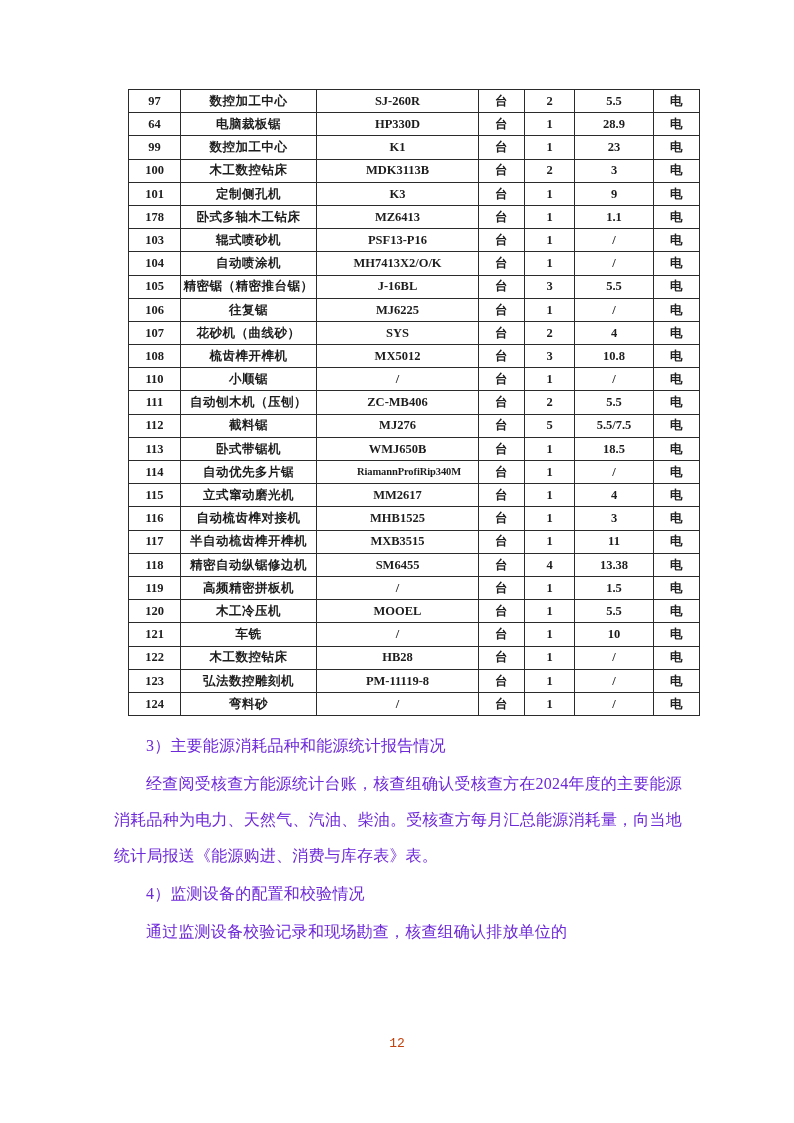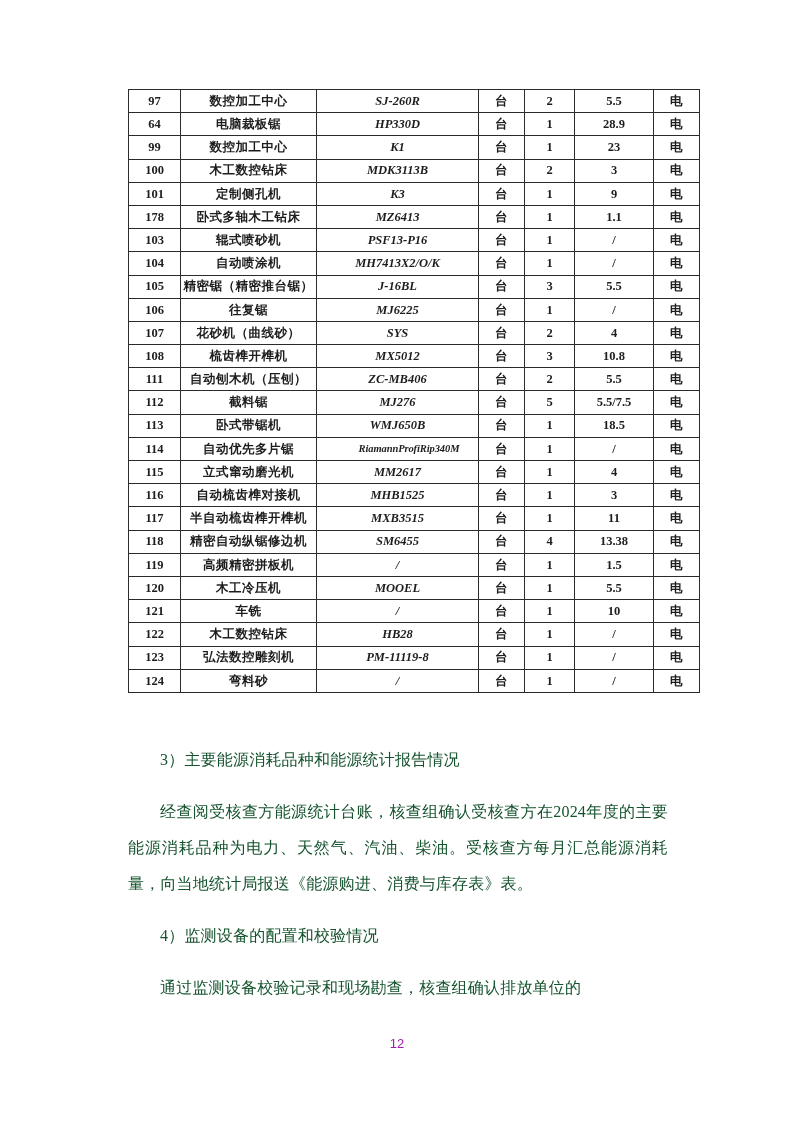--- a/index.html
+++ b/index.html
@@ -78,7 +78,6 @@
 
   td.cell-model {
     font-size: 12px;
-    font-style: italic;
   }
   td.cell-model.long {
     font-size: 10.5px;

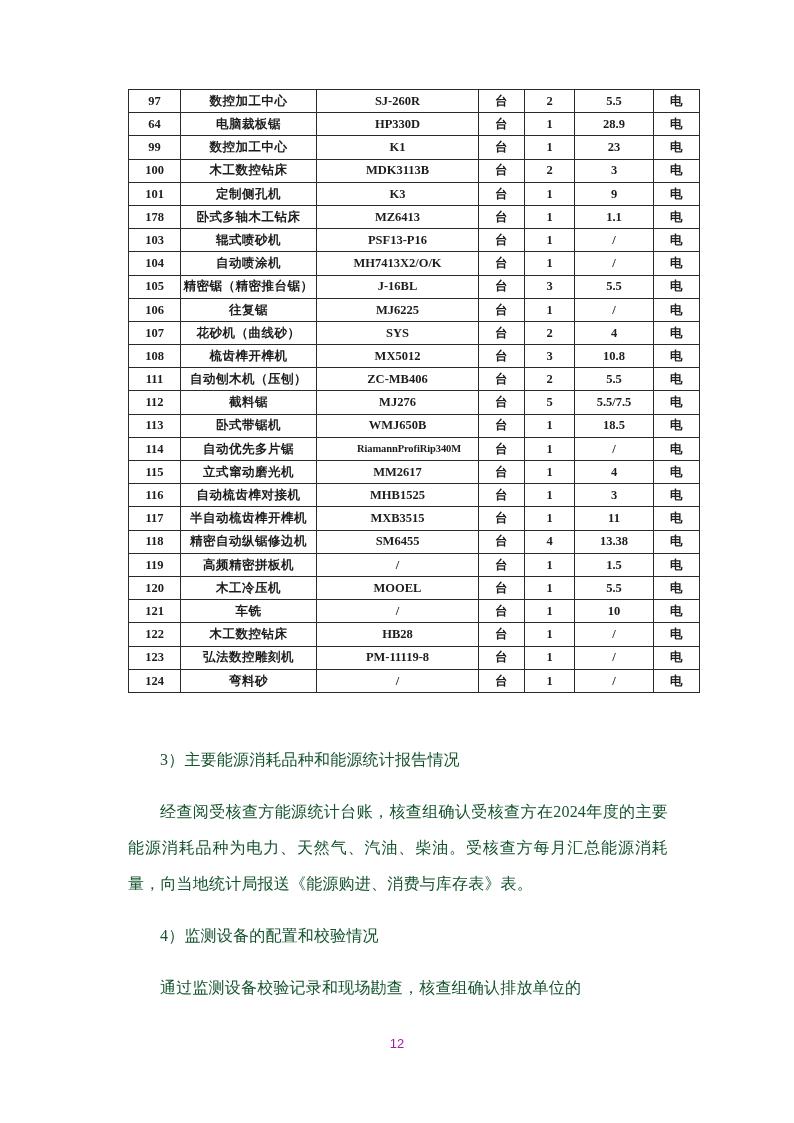--- a/index.html
+++ b/index.html
@@ -246,6 +246,15 @@
             <td class="cell-type">电</td>
           </tr>
           <tr>
+            <td class="cell-no">110</td>
+            <td class="cell-name">小顺锯</td>
+            <td class="cell-model">/</td>
+            <td class="cell-unit">台</td>
+            <td class="cell-qty">1</td>
+            <td class="cell-power">/</td>
+            <td class="cell-type">电</td>
+          </tr>
+          <tr>
             <td class="cell-no">111</td>
             <td class="cell-name">自动刨木机（压刨）</td>
             <td class="cell-model">ZC-MB406</td>

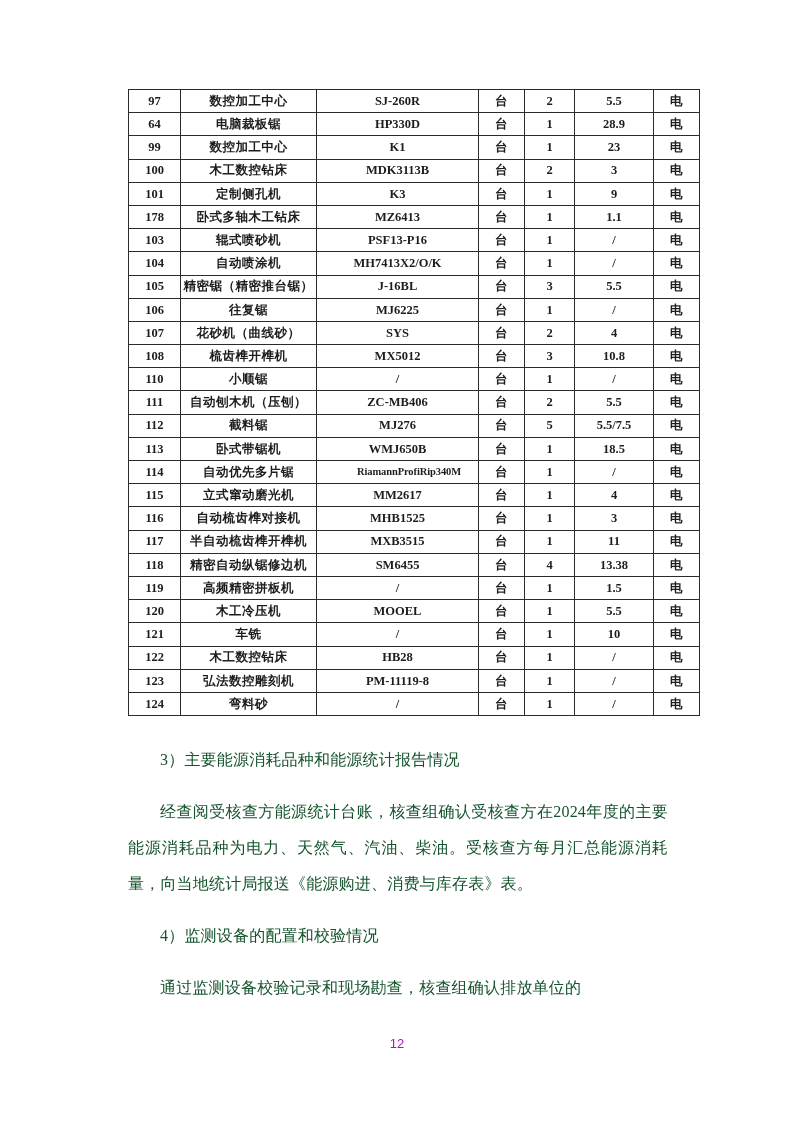--- a/index.html
+++ b/index.html
@@ -94,13 +94,13 @@
   }
 
   p.para {
-    margin: 16px;
+    margin: 2px;
     font-size: 16px;
     line-height: 36px;
     text-align: justify;
     text-justify: inter-ideograph;
     font-family: "Liberation Serif", "DejaVu Serif", serif;
-    color: #14532d;
+    color: #6d28d9;
     letter-spacing: 0.2px;
   }
 

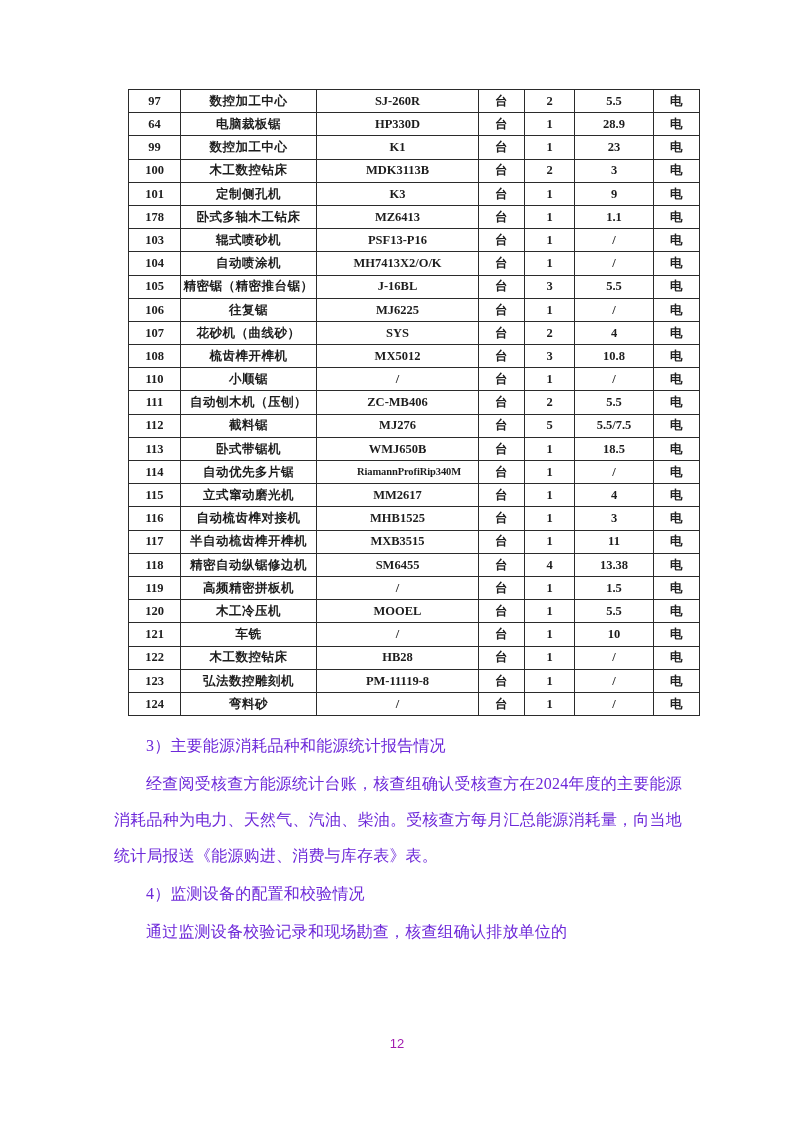--- a/index.html
+++ b/index.html
@@ -116,8 +116,8 @@
     top: 1036px;
     text-align: center;
     font-size: 13px;
-    font-family: Liberation Sans, sans-serif;
-    color: #a21caf;
+    font-family: Liberation Mono, monospace;
+    color: #c2410c;
   }
 </style>
 </head>

